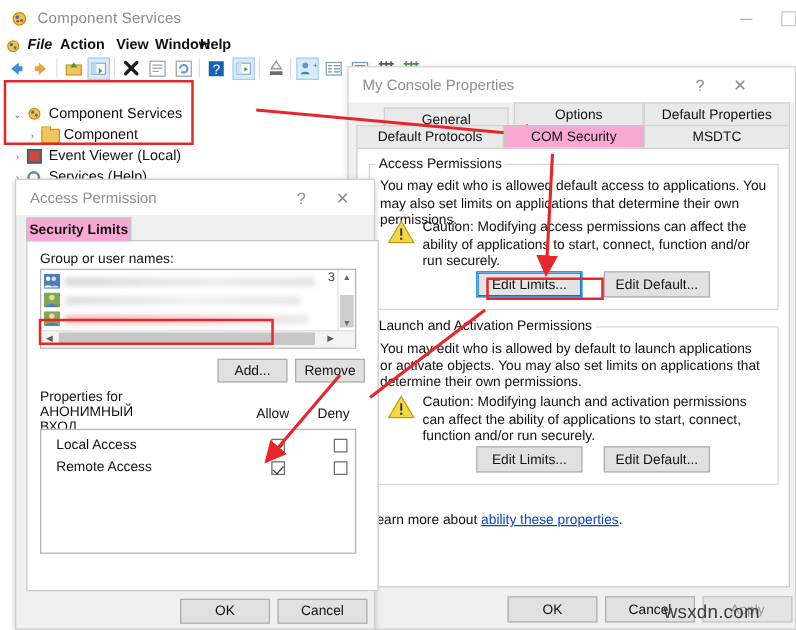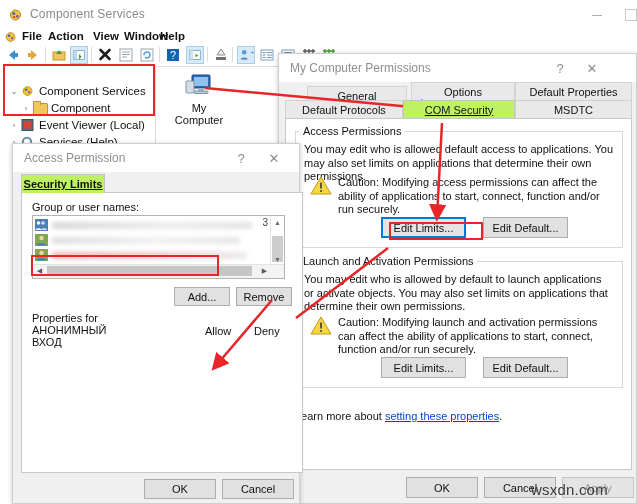--- a/index.html
+++ b/index.html
@@ -26,7 +26,7 @@
   #mmc-menubar{position:absolute;left:0;top:28px;width:637px;height:18px;background:#fff;}
   #mmc-menubar .m-icon{position:absolute;left:4px;top:2px;width:14px;height:14px;}
   #mmc-menubar .m-item{position:absolute;top:2px;font-size:11.5px;color:#111;font-weight:600;}
-  .mi0{left:22px;} .mi1{left:48px;} .mi2{left:93px;} .mi3{left:124px;} .mi4{left:160px;}
+  .mi0{left:22px;font-style:italic;} .mi1{left:48px;} .mi2{left:93px;} .mi3{left:124px;} .mi4{left:160px;}
 
   
   #mmc-toolbar{position:absolute;left:0;top:44px;width:637px;height:22px;background:#fff;}

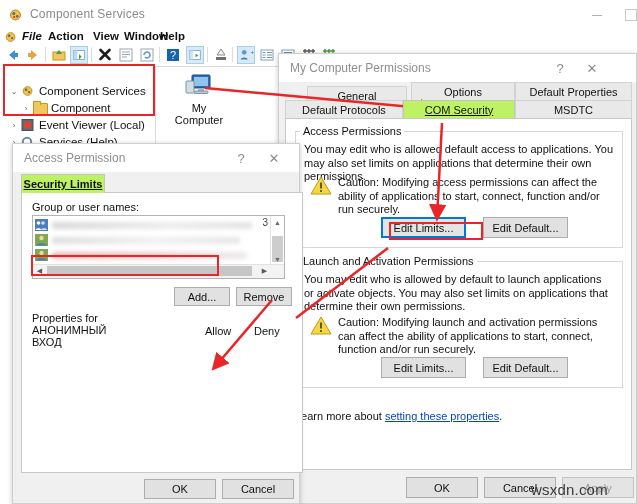--- a/index.html
+++ b/index.html
@@ -308,7 +308,7 @@
 
 <div class="dlg" id="mcp">
   <div class="dlg-title">
-    <span class="dt">My Computer Permissions</span>
+    <span class="dt">My Console Properties</span>
     <span class="dlg-help">?</span>
     <span class="dlg-close">✕</span>
   </div>

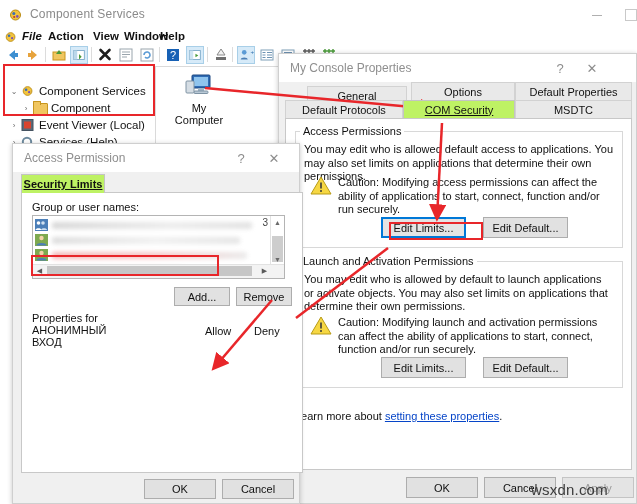--- a/index.html
+++ b/index.html
@@ -285,23 +285,6 @@
       </div>
     </div>
 
-    <div id="list-pane">
-      <div id="mycomp">
-        <span class="mc-ico">
-          <svg width="28" height="24" viewBox="0 0 28 24">
-            <rect x="7" y="2" width="18" height="13" rx="1" fill="#2f6cb5" stroke="#1c4780"></rect>
-            <rect x="9" y="4" width="14" height="9" fill="#8fc4ee"></rect>
-            <rect x="13" y="15" width="6" height="3" fill="#9fb4c6"></rect>
-            <rect x="9" y="18" width="14" height="2.5" rx="1" fill="#b9c9d6" stroke="#7e93a4"></rect>
-            <rect x="1" y="8" width="8" height="12" rx="1" fill="#d5dde4" stroke="#8094a4"></rect>
-          </svg>
-        </span>
-        <div class="mc-lbl">
-          <span>My</span><br>
-          <span>Computer</span>
-        </div>
-      </div>
-    </div>
 
   </div>
 </div>

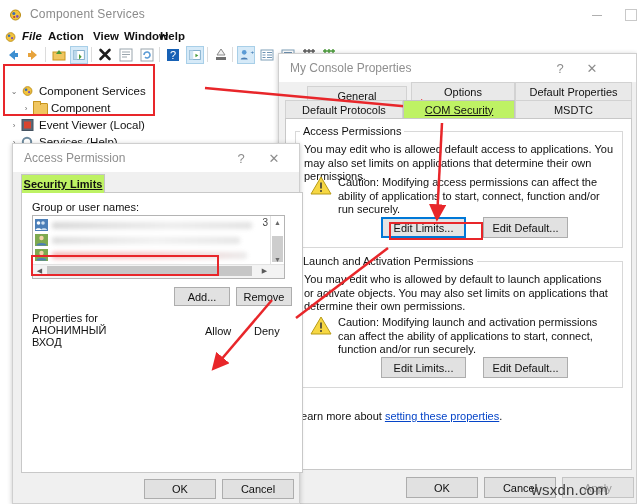--- a/index.html
+++ b/index.html
@@ -72,7 +72,7 @@
   #mcp-tabstrip{position:absolute;left:6px;top:28px;width:347px;height:38px;}
   .tab{position:absolute;height:18px;box-sizing:border-box;display:flex;align-items:center;justify-content:center;
        font-size:11px;color:#111;background:#e9e9e9;border:1px solid #d2d2d2;border-bottom:none;}
-  .tab.sel{background:#bef264;border-color:#c4c4c4;font-weight:400;z-index:3;text-decoration:underline;}
+  .tab.sel{background:#f9a8d4;border-color:#c4c4c4;font-weight:400;z-index:3;}
   #mcp-page{position:absolute;left:6px;top:64px;width:347px;height:352px;background:#fff;border:1px solid #c8c8c8;box-sizing:border-box;}
 
   .cap-ico{position:absolute;width:22px;height:19px;}

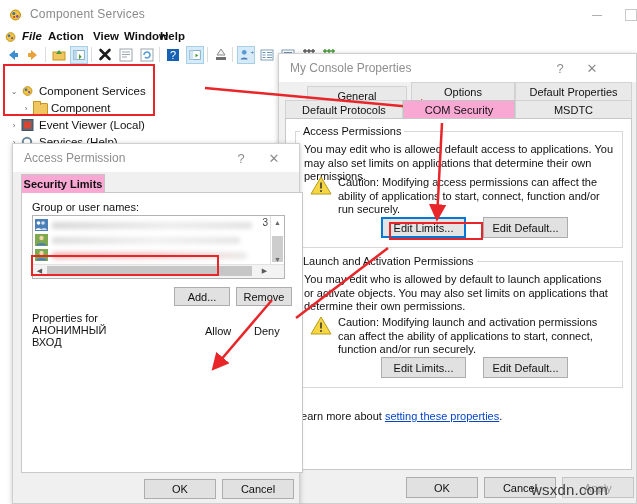--- a/index.html
+++ b/index.html
@@ -426,6 +426,18 @@
     <div class="body-txt" style="left:183px;top:132px">Allow</div>
     <div class="body-txt" style="left:232px;top:132px">Deny</div>
 
+    <div id="perm-table">
+      <div class="pt-row" style="top:4px">
+        <span class="pt-name">Local Access</span>
+        <span class="cbx on" style="left:184px;top:3px"></span>
+        <span class="cbx" style="left:234px;top:3px"></span>
+      </div>
+      <div class="pt-row" style="top:22px">
+        <span class="pt-name">Remote Access</span>
+        <span class="cbx on" style="left:184px;top:3px"></span>
+        <span class="cbx" style="left:234px;top:3px"></span>
+      </div>
+    </div>
   </div>
 
   <div class="btn" style="left:131px;top:335px;width:72px;height:20px">OK</div>

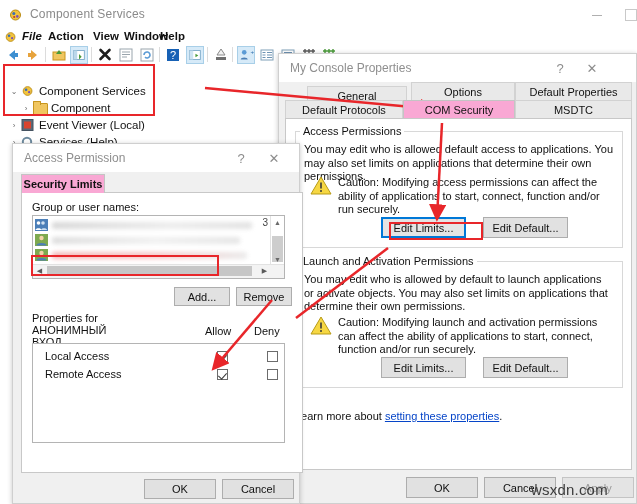--- a/index.html
+++ b/index.html
@@ -336,7 +336,7 @@
     <div class="btn" style="left:197px;top:238px;width:85px;height:21px">Edit Default...</div>
 
     <div class="body-txt" style="left:9px;top:291px;width:330px">
-      <span>Learn more about </span><span class="lnk">setting these properties</span><span>.</span>
+      <span>Learn more about </span><span class="lnk">ability these properties</span><span>.</span>
     </div>
   </div>
 

